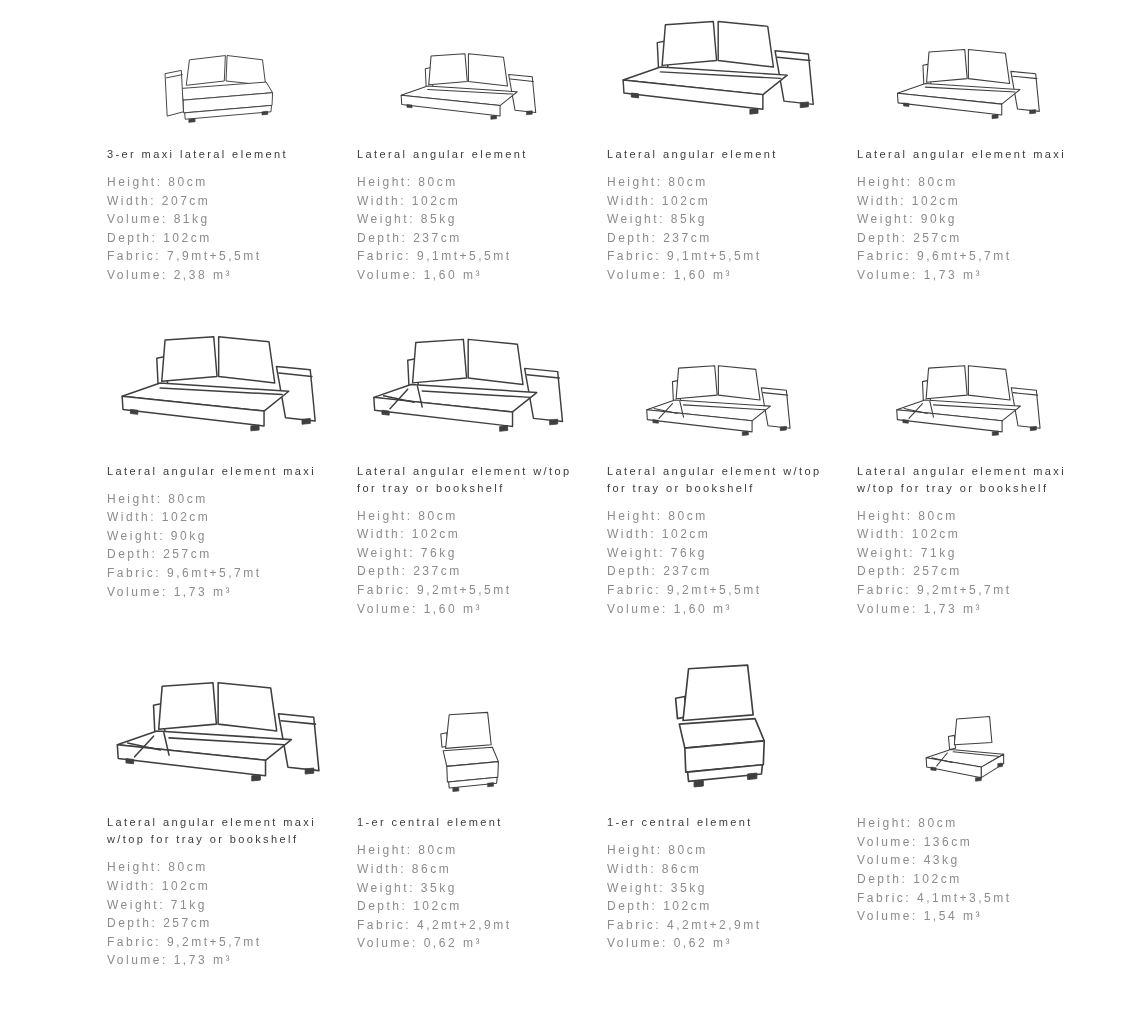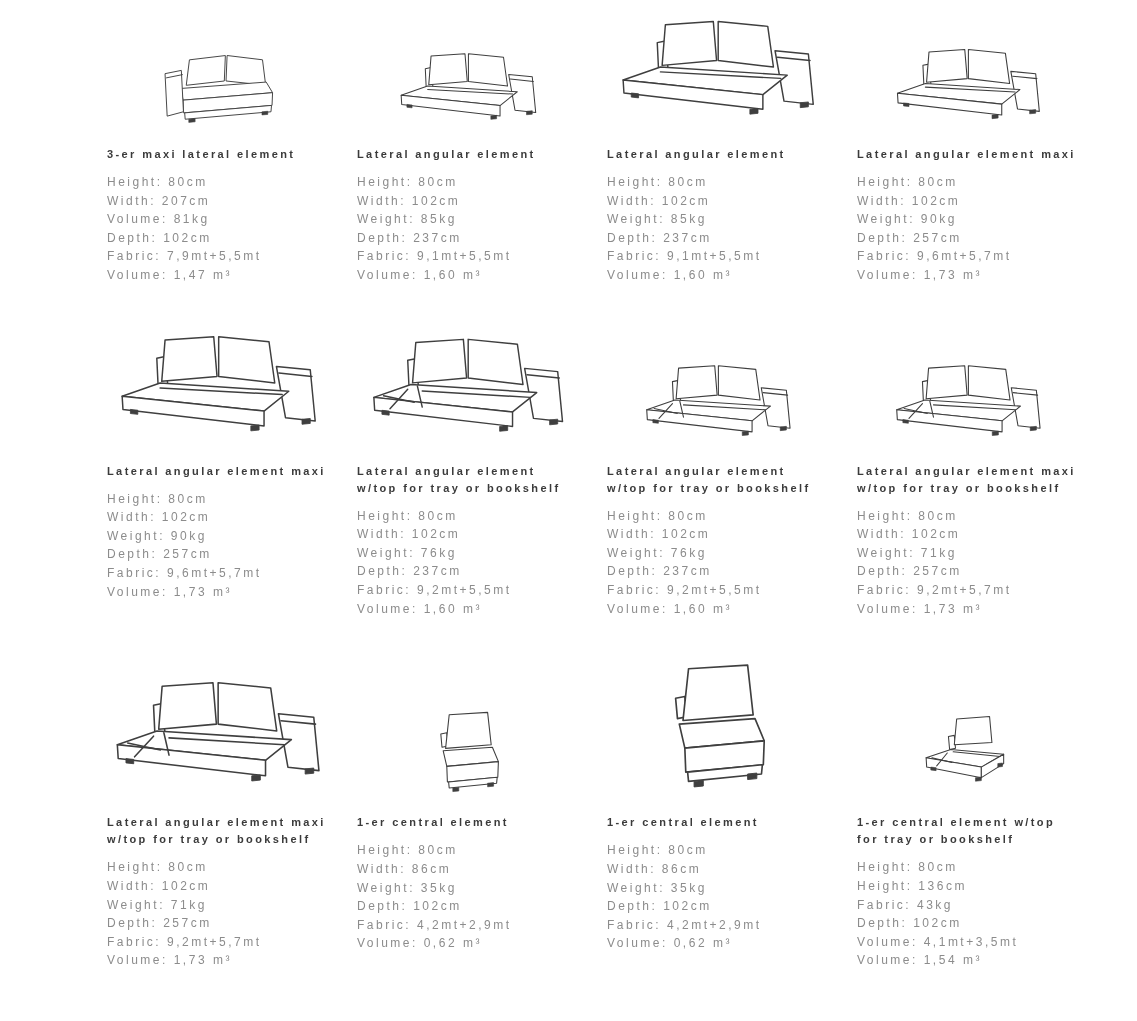--- a/index.html
+++ b/index.html
@@ -23,7 +23,7 @@
   .title{
     margin:0 0 10px 0;
     font-size:11px;
-    font-weight:bold;
+    font-weight:normal;
     letter-spacing:2.4px;
     line-height:1.55;
     color:#3b3b3b;

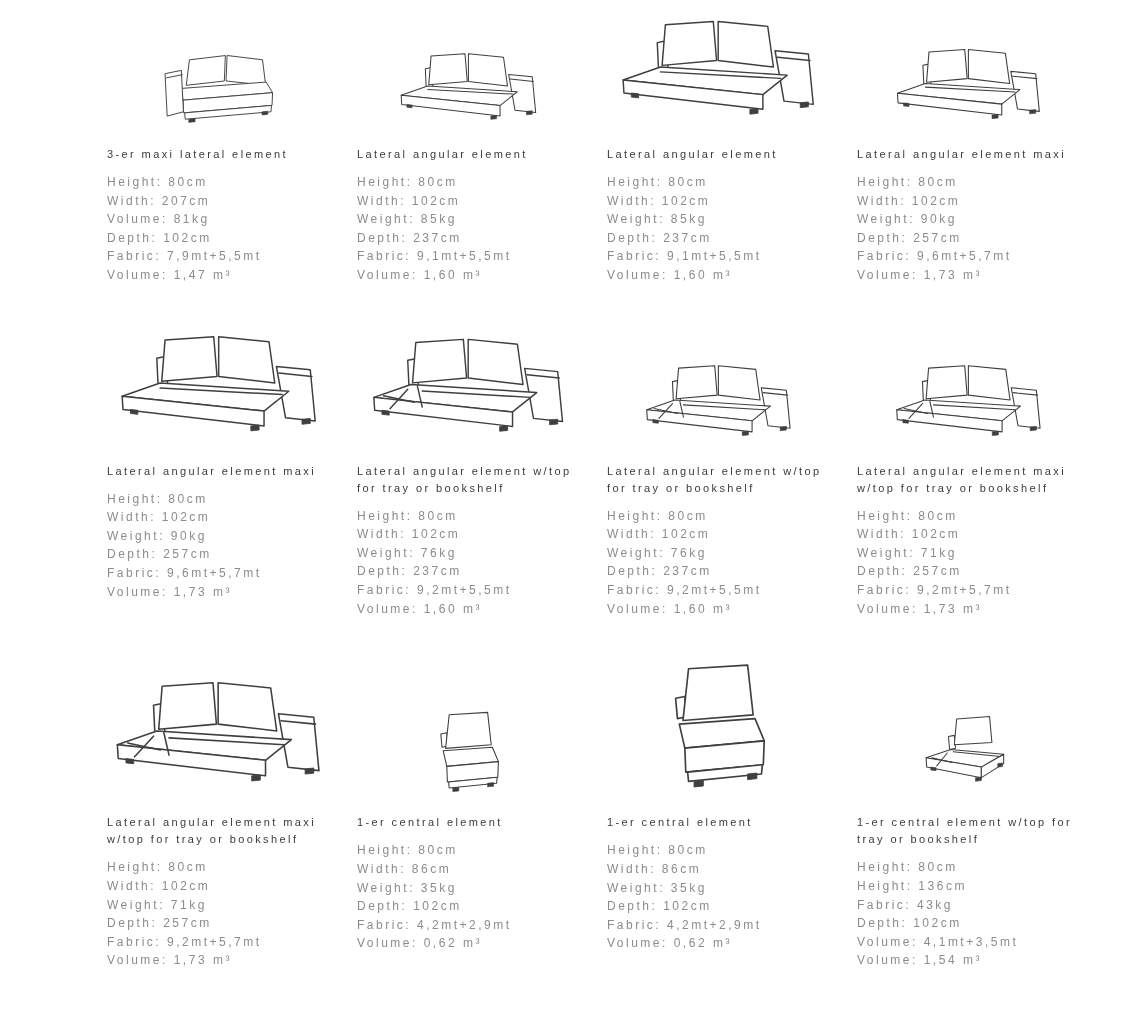--- a/index.html
+++ b/index.html
@@ -145,7 +145,7 @@
     <p class="spec">Volume: 81kg</p>
     <p class="spec">Depth: 102cm</p>
     <p class="spec">Fabric: 7,9mt+5,5mt</p>
-    <p class="spec">Volume: 1,47 m³</p>
+    <p class="spec">Volume: 2,38 m³</p>
   </div>
 
   <div class="card r1">

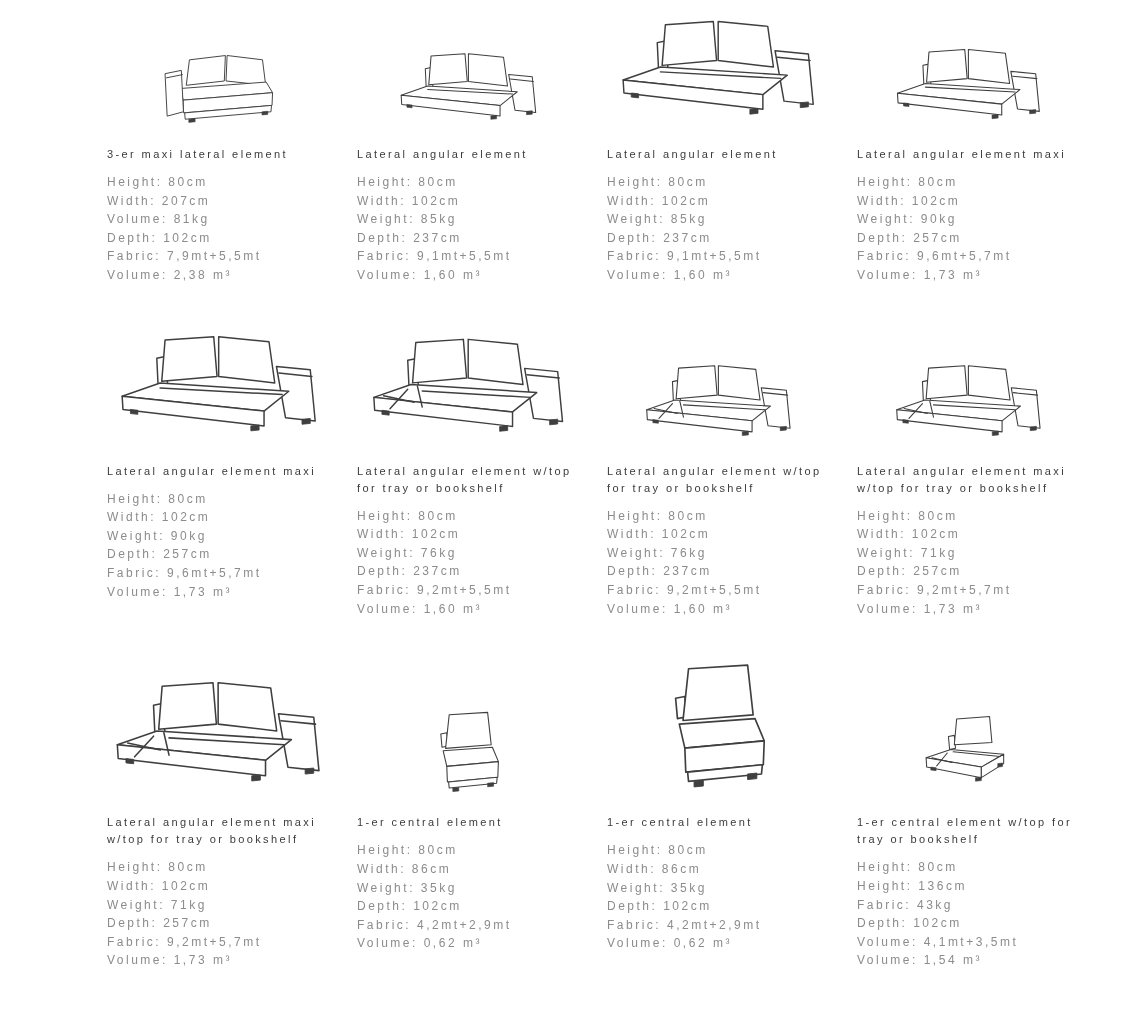--- a/index.html
+++ b/index.html
@@ -304,7 +304,6 @@
           <use href="#illu-chair-central-tray"></use>
         </svg>
     </div>
-    <h3 class="title">1-er central element w/top for tray or bookshelf</h3>
     <p class="spec">Height: 80cm</p>
     <p class="spec">Height: 136cm</p>
     <p class="spec">Fabric: 43kg</p>

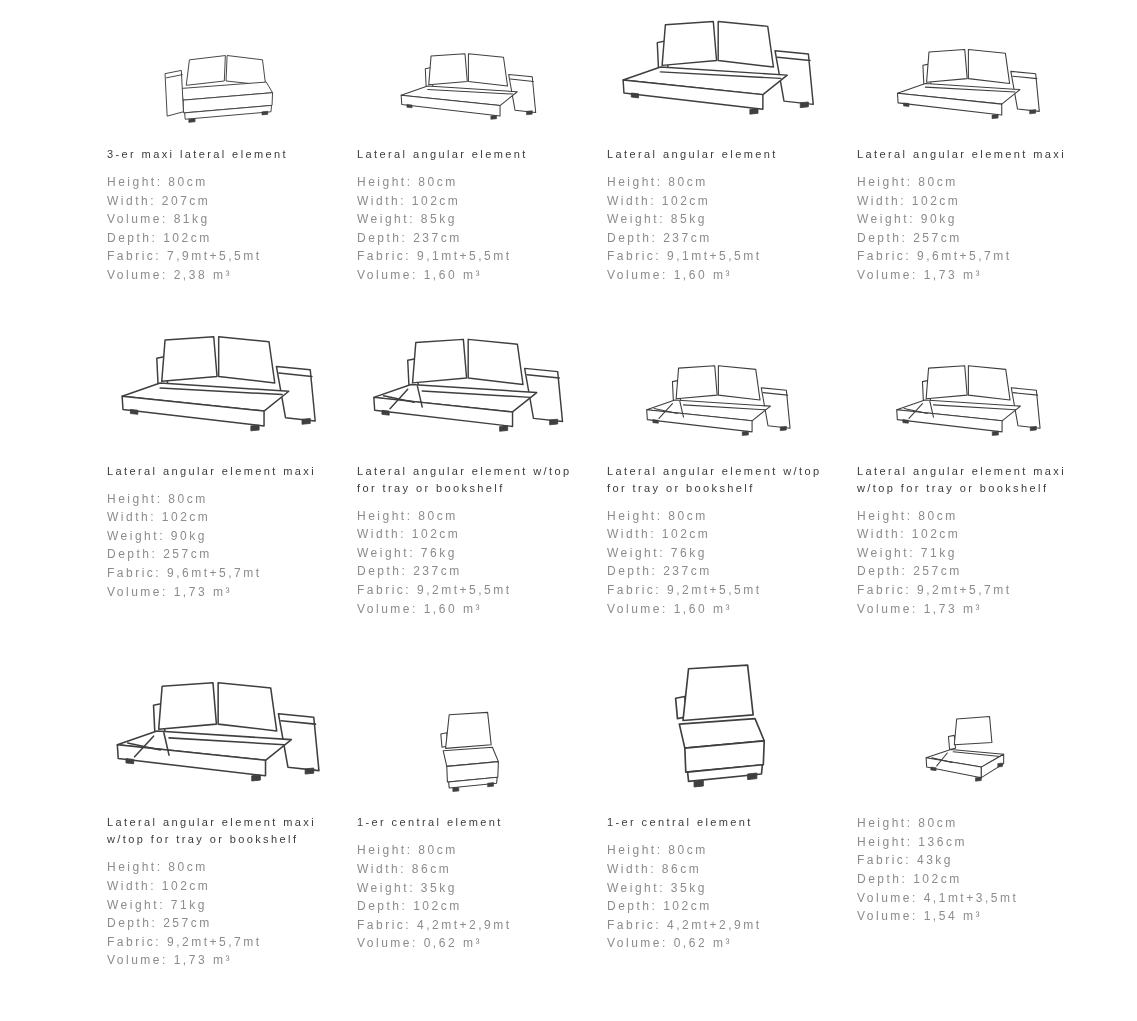--- a/index.html
+++ b/index.html
@@ -305,7 +305,7 @@
         </svg>
     </div>
     <p class="spec">Height: 80cm</p>
-    <p class="spec">Height: 136cm</p>
+    <p class="spec">Volume: 136cm</p>
     <p class="spec">Fabric: 43kg</p>
     <p class="spec">Depth: 102cm</p>
     <p class="spec">Volume: 4,1mt+3,5mt</p>

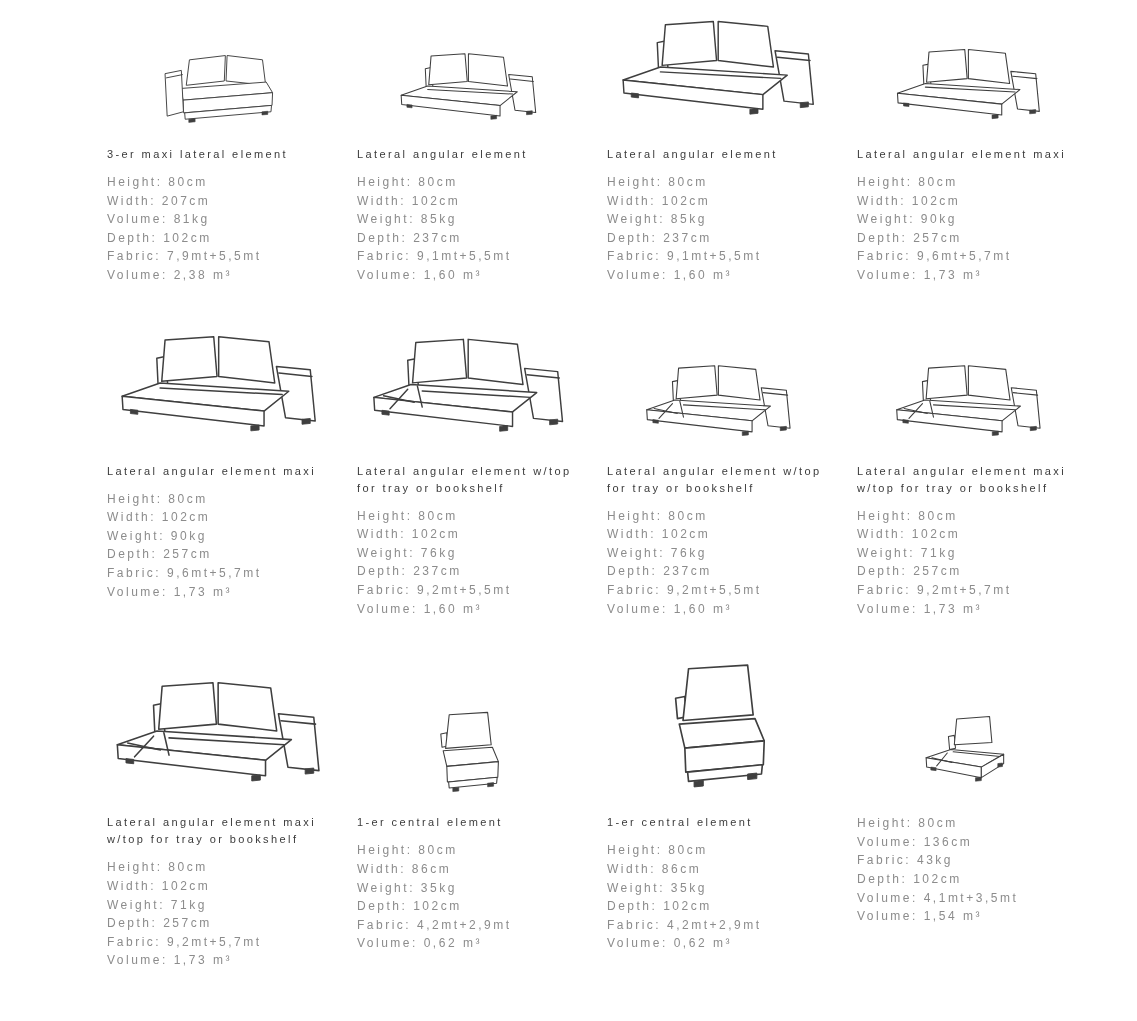--- a/index.html
+++ b/index.html
@@ -306,7 +306,7 @@
     </div>
     <p class="spec">Height: 80cm</p>
     <p class="spec">Volume: 136cm</p>
-    <p class="spec">Fabric: 43kg</p>
+    <p class="spec">Volume: 43kg</p>
     <p class="spec">Depth: 102cm</p>
     <p class="spec">Volume: 4,1mt+3,5mt</p>
     <p class="spec">Volume: 1,54 m³</p>

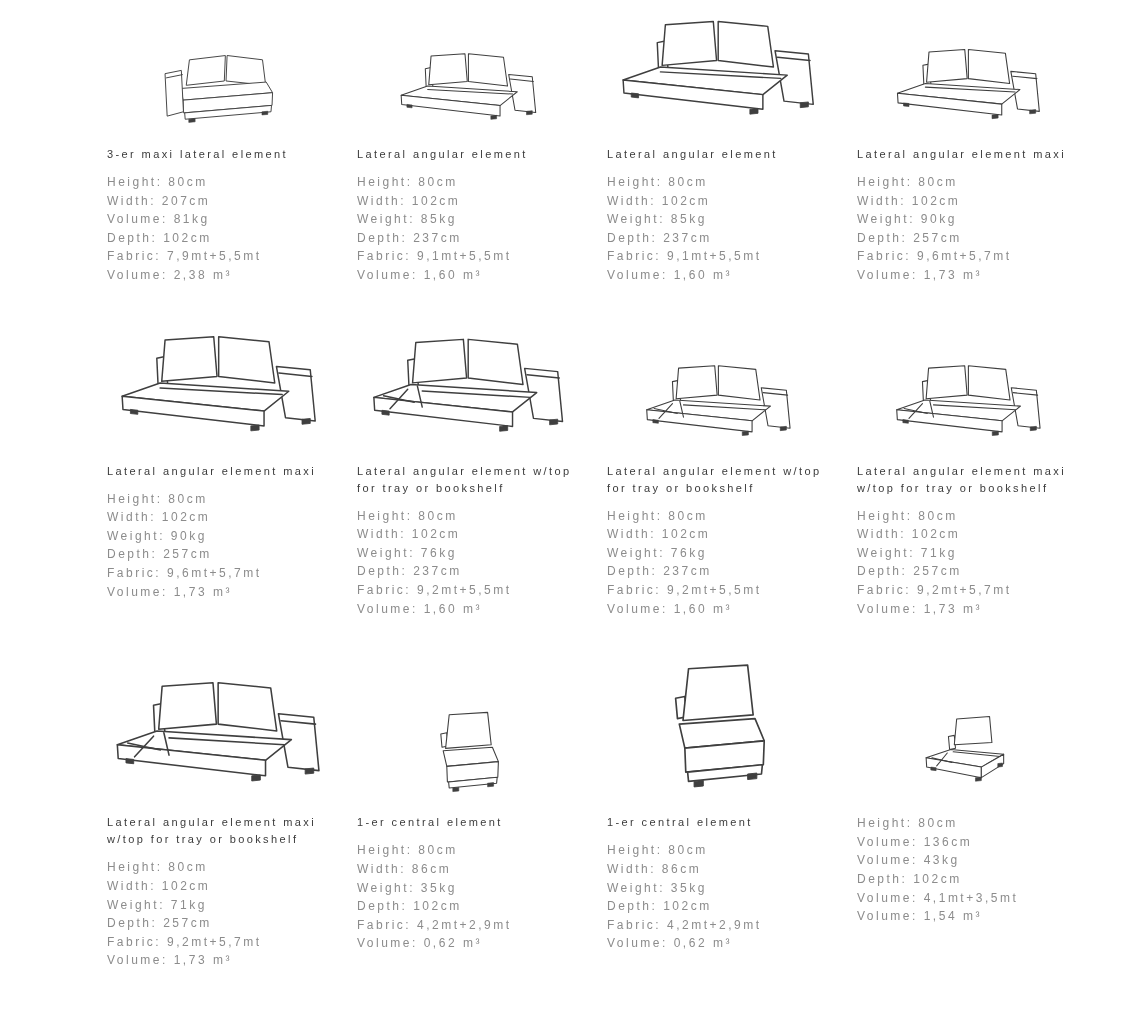--- a/index.html
+++ b/index.html
@@ -308,7 +308,7 @@
     <p class="spec">Volume: 136cm</p>
     <p class="spec">Volume: 43kg</p>
     <p class="spec">Depth: 102cm</p>
-    <p class="spec">Volume: 4,1mt+3,5mt</p>
+    <p class="spec">Fabric: 4,1mt+3,5mt</p>
     <p class="spec">Volume: 1,54 m³</p>
   </div>
 

